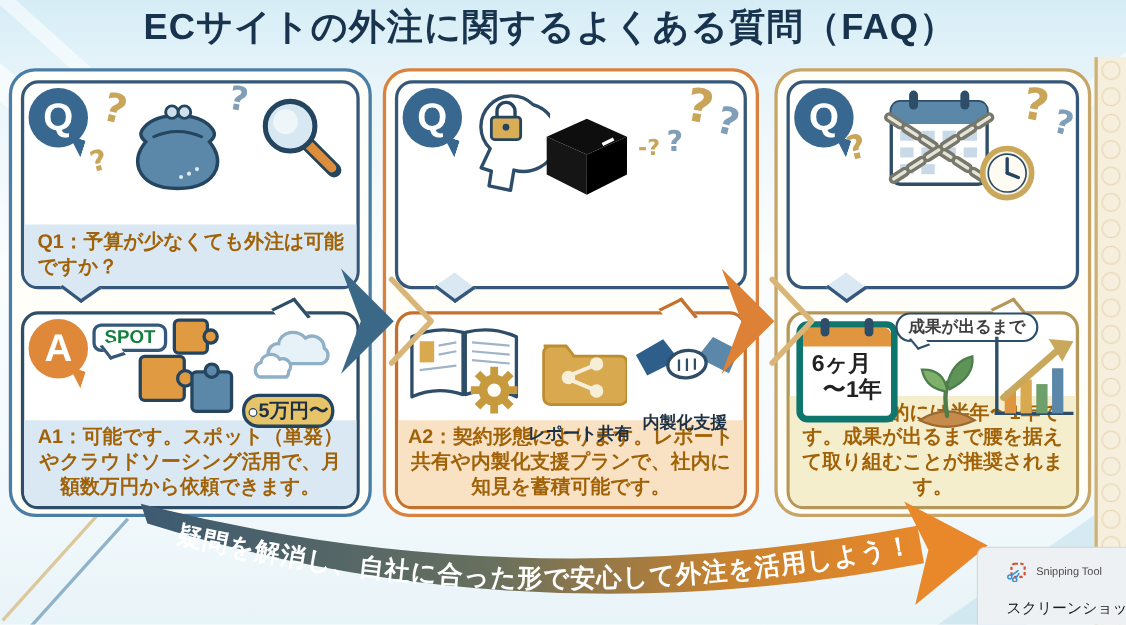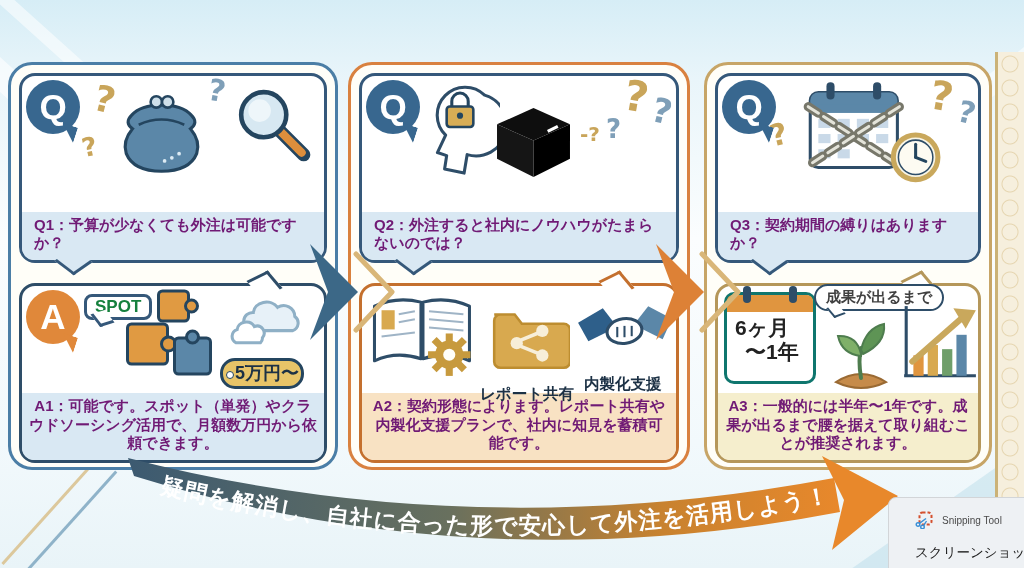--- a/index.html
+++ b/index.html
@@ -98,6 +98,7 @@
   <div class="band l2"></div>
   <div class="right-strip"></div>
 
+  <div class="title">ECサイトの外注に関するよくある質問（FAQ）</div>
 
   <section class="col col1">
     <div class="qbox">

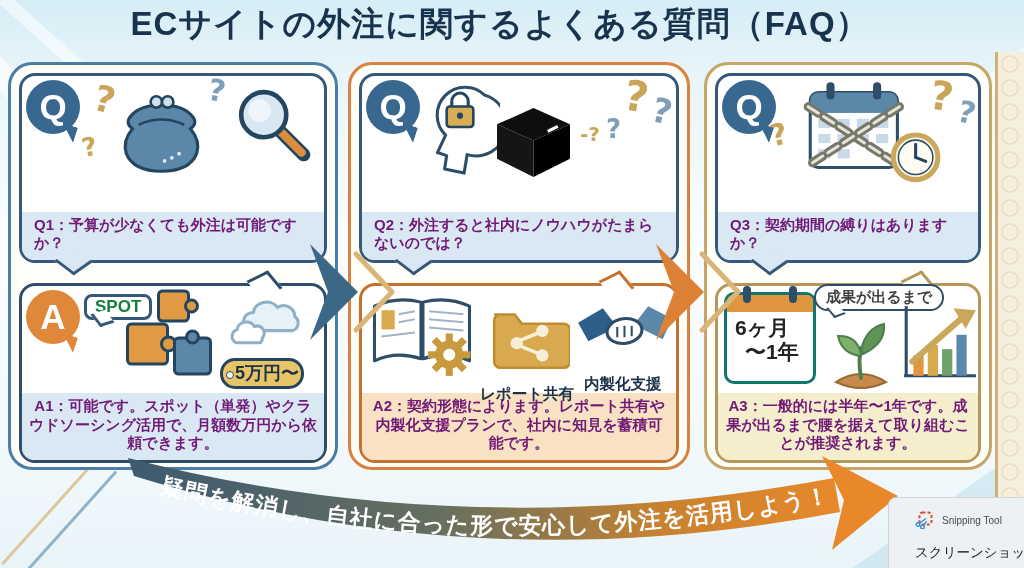--- a/index.html
+++ b/index.html
@@ -31,8 +31,8 @@
   .qbox{height:190px;}
   .abox{height:180px;margin-top:20px;border-color:var(--abd);}
   .icon-area{position:relative;flex:1;}
-  .strip{border-radius:0 0 12px 12px;padding:4px 8px 7px 12px;font-size:15px;font-weight:800;
-    color:#701a75;line-height:1.24;}
+  .strip{border-radius:0 0 12px 12px;padding:4px 8px 7px 12px;font-size:18px;font-weight:800;
+    color:#a16207;line-height:1.24;}
   .qstrip{background:#d9e8f3;}
   .astrip{background:var(--as);text-align:center;padding-left:6px;padding-right:6px;}
   .tail-q{position:absolute;bottom:-13px;left:40px;width:20px;height:20px;background:#d9e8f3;

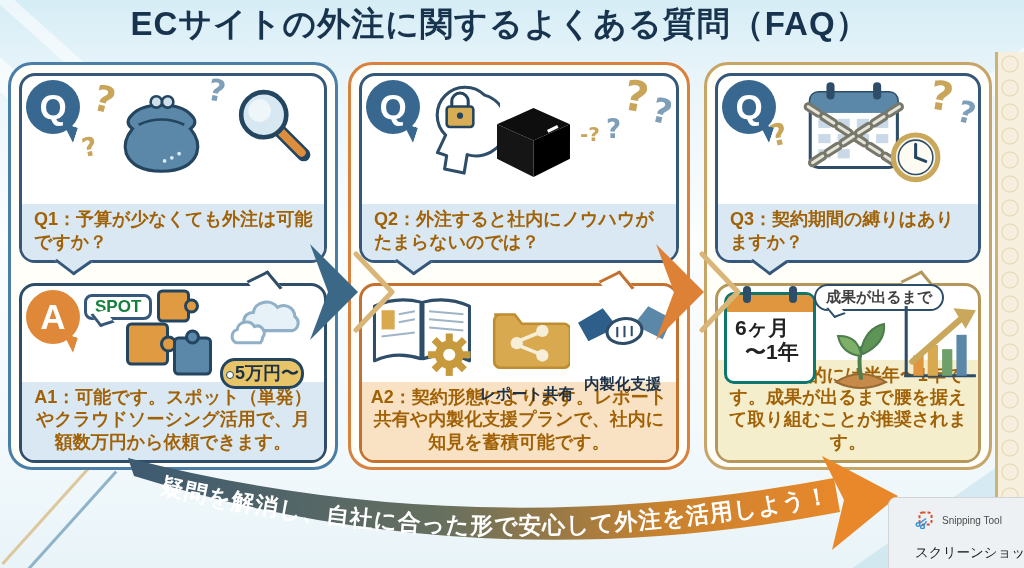--- a/index.html
+++ b/index.html
@@ -176,7 +176,6 @@
         <span class="qm" style="left:262px;top:0px;font-size:42px;transform:rotate(10deg);">?</span>
         <span class="qm blue" style="left:290px;top:18px;font-size:34px;transform:rotate(14deg);">?</span>
       </div>
-      <div class="strip qstrip">Q2：外注すると社内にノウハウがたまらないのでは？</div>
       <div class="tail-q"></div>
     </div>
 

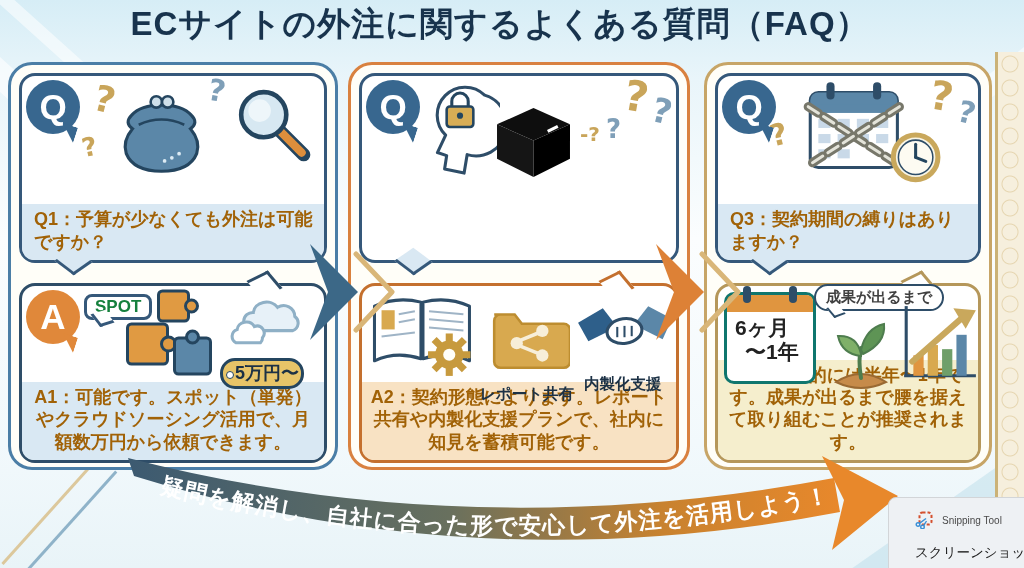--- a/index.html
+++ b/index.html
@@ -266,7 +266,6 @@
         <span class="qm" style="left:212px;top:0px;font-size:40px;transform:rotate(10deg);">?</span>
         <span class="qm blue" style="left:240px;top:22px;font-size:30px;transform:rotate(14deg);">?</span>
       </div>
-      <div class="strip qstrip">Q3：契約期間の縛りはありますか？</div>
       <div class="tail-q"></div>
     </div>
 

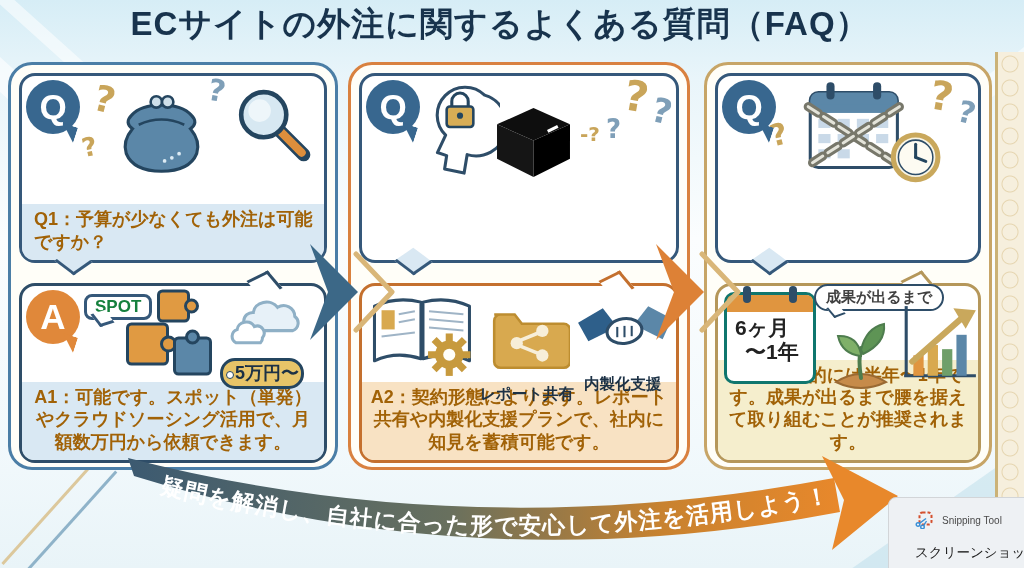--- a/index.html
+++ b/index.html
@@ -59,7 +59,7 @@
   .tag::before{content:"";position:absolute;left:3px;top:50%;margin-top:-3px;width:6px;height:6px;border-radius:50%;
     background:#fff;border:1.5px solid #24455f;}
   .icolabel{position:absolute;font-size:15.5px;font-weight:800;color:#1c3145;white-space:nowrap;}
-  .cal3{position:absolute;left:6px;top:6px;width:92px;height:92px;background:#fff;border:3px solid #0f766e;
+  .cal3{position:absolute;left:6px;top:6px;width:92px;height:92px;background:#fff;border:6px solid #0f766e;
     border-radius:10px;box-sizing:border-box;}
   .cal3 .hdr{height:17px;background:#e0953f;border-radius:6px 6px 0 0;}
   .cal3 .pin{position:absolute;top:-9px;width:8px;height:17px;background:#2e4d68;border-radius:4px;}

